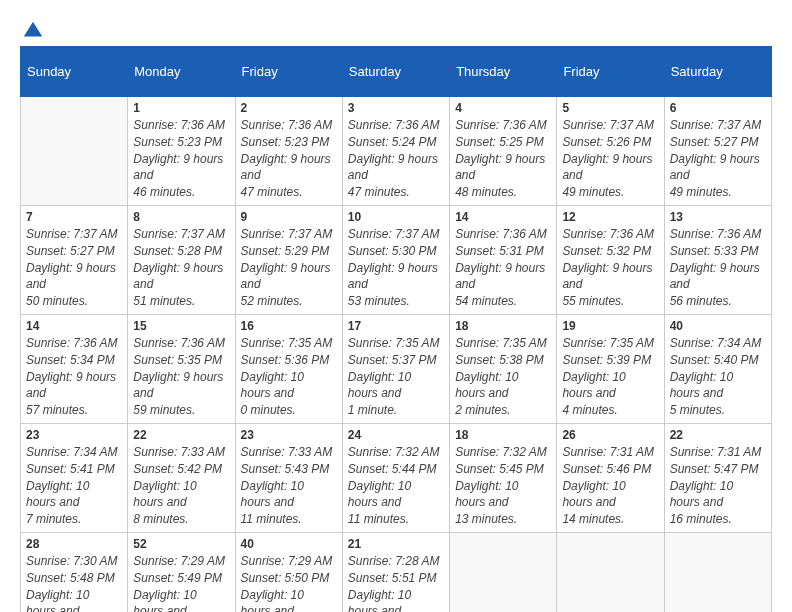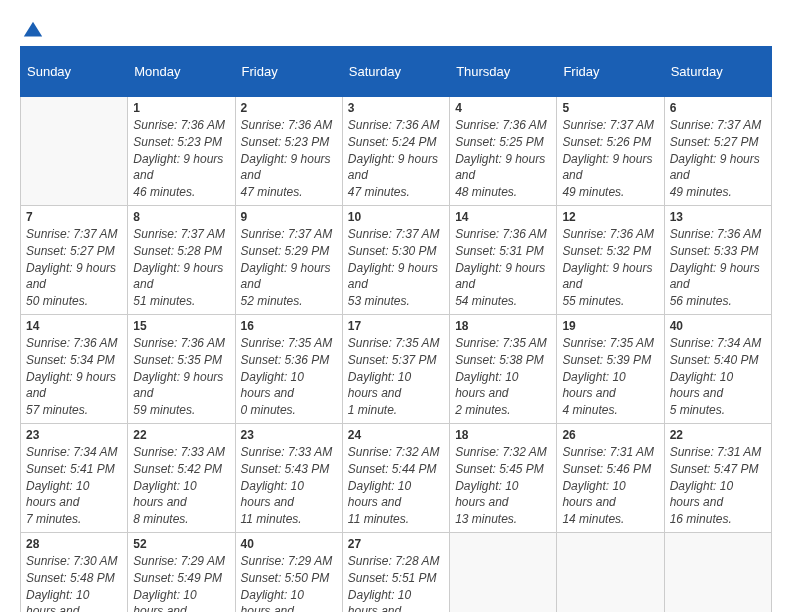--- a/index.html
+++ b/index.html
@@ -323,7 +323,7 @@
         </div>
       </td>
           <td>
-        <div class="day-number">27</div>
+        <div class="day-number">21</div>
         <div class="day-info">
           Sunrise: 7:28 AM<br>Sunset: 5:51 PM<br>Daylight: 10 hours and<br>23 minutes.
         </div>

